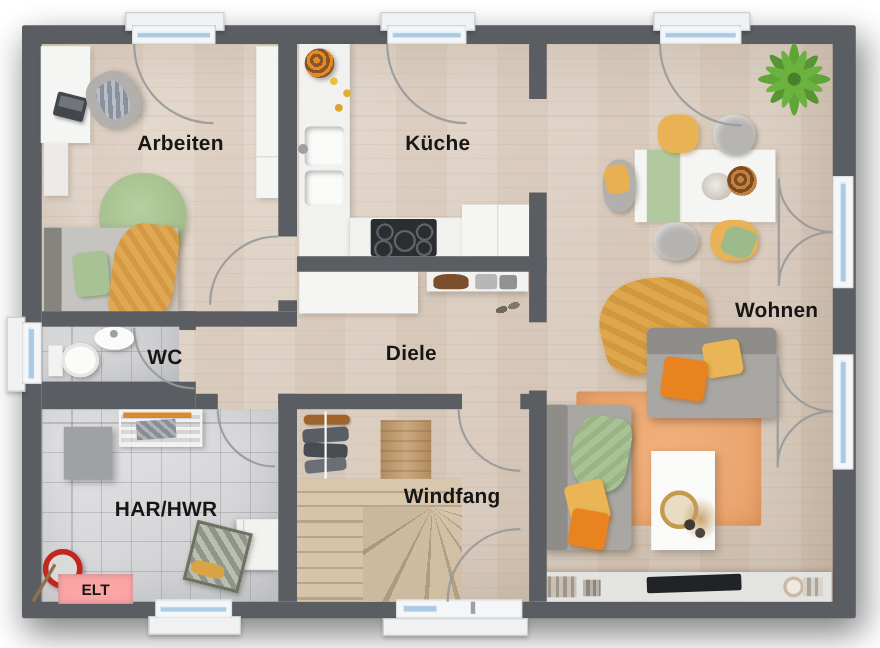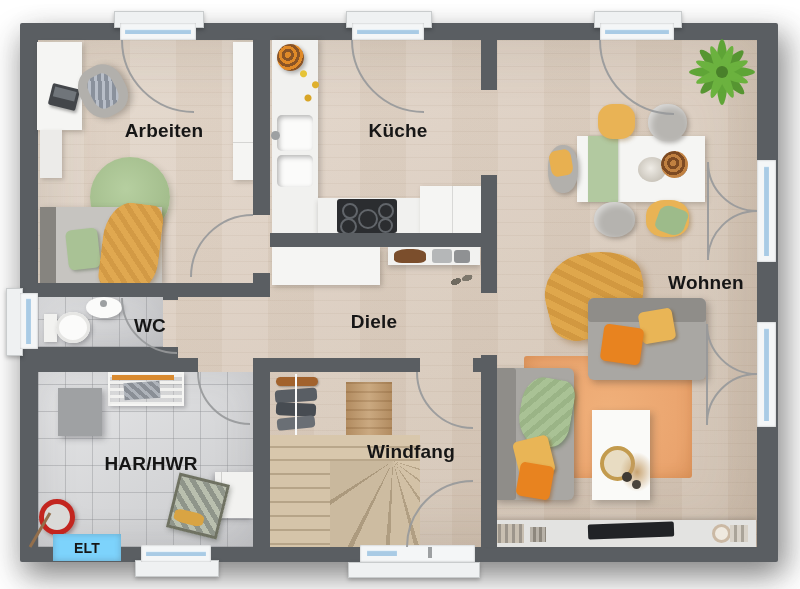--- a/index.html
+++ b/index.html
@@ -148,7 +148,7 @@
     <div class="abs fz" style="left:152px;top:455px;width:46px;height:50px;border:3px solid #6f7262;transform:rotate(14deg);background:repeating-linear-gradient(45deg,#8f958a 0 5px,#b9bfae 5px 10px);box-shadow:2px 2px 5px rgba(50,55,45,.35);">
       <div class="abs" style="left:2px;top:32px;width:30px;height:13px;background:#d9a443;border-radius:30%;"></div>
     </div>
-    <div class="abs fz" style="left:33px;top:499px;width:68px;height:27px;background:#7dd3fc;display:flex;align-items:center;justify-content:center;box-shadow:inset 0 0 6px rgba(70,70,75,.3);margin-top:12px;">
+    <div class="abs fz" style="left:33px;top:499px;width:68px;height:27px;background:#fca5a5;display:flex;align-items:center;justify-content:center;box-shadow:inset 0 0 6px rgba(70,70,75,.3);">
       <span class="room-label small-label" style="position:static;transform:none;">ELT</span>
     </div>
 

